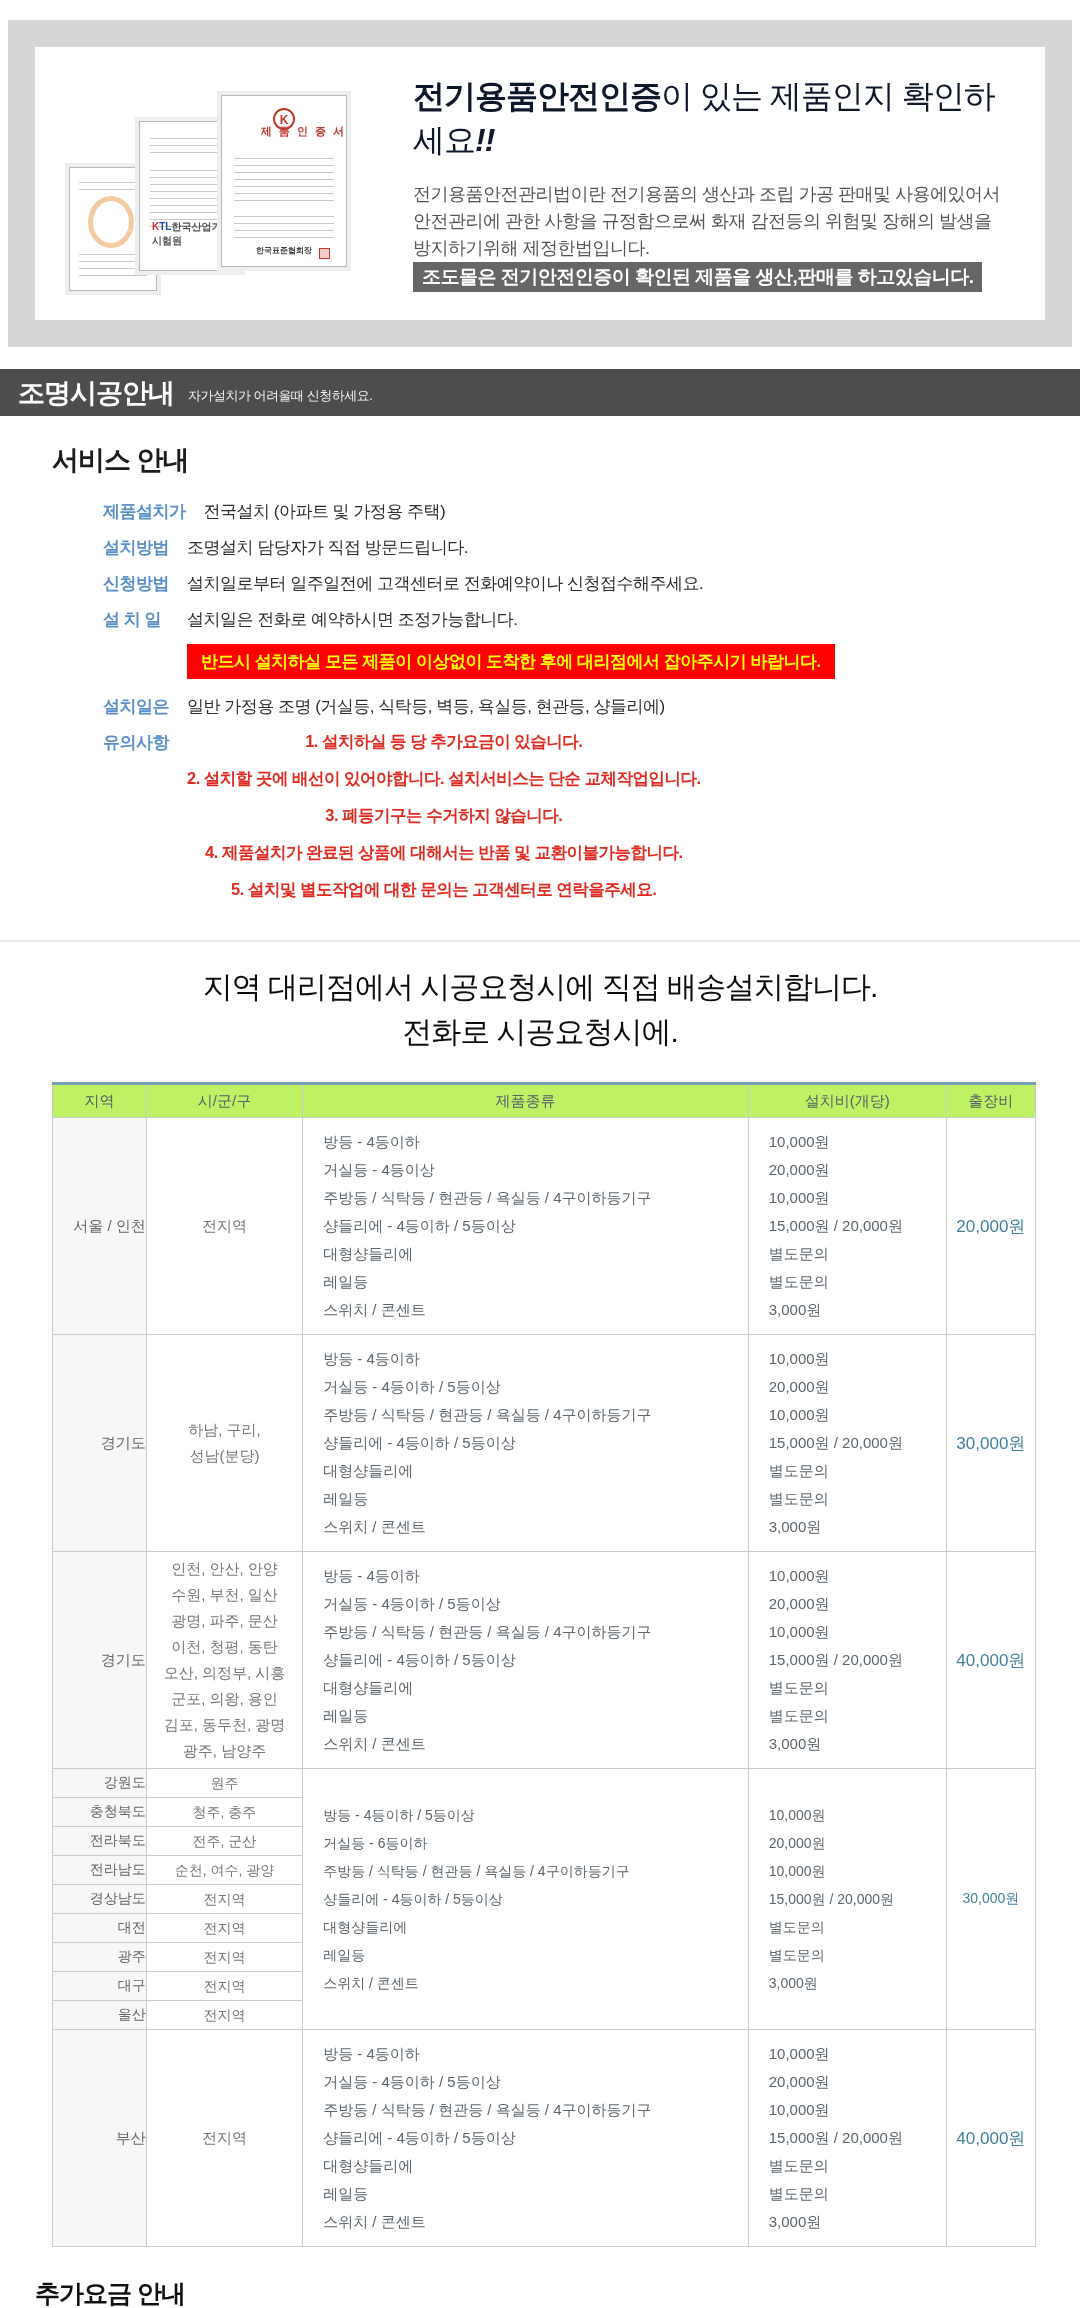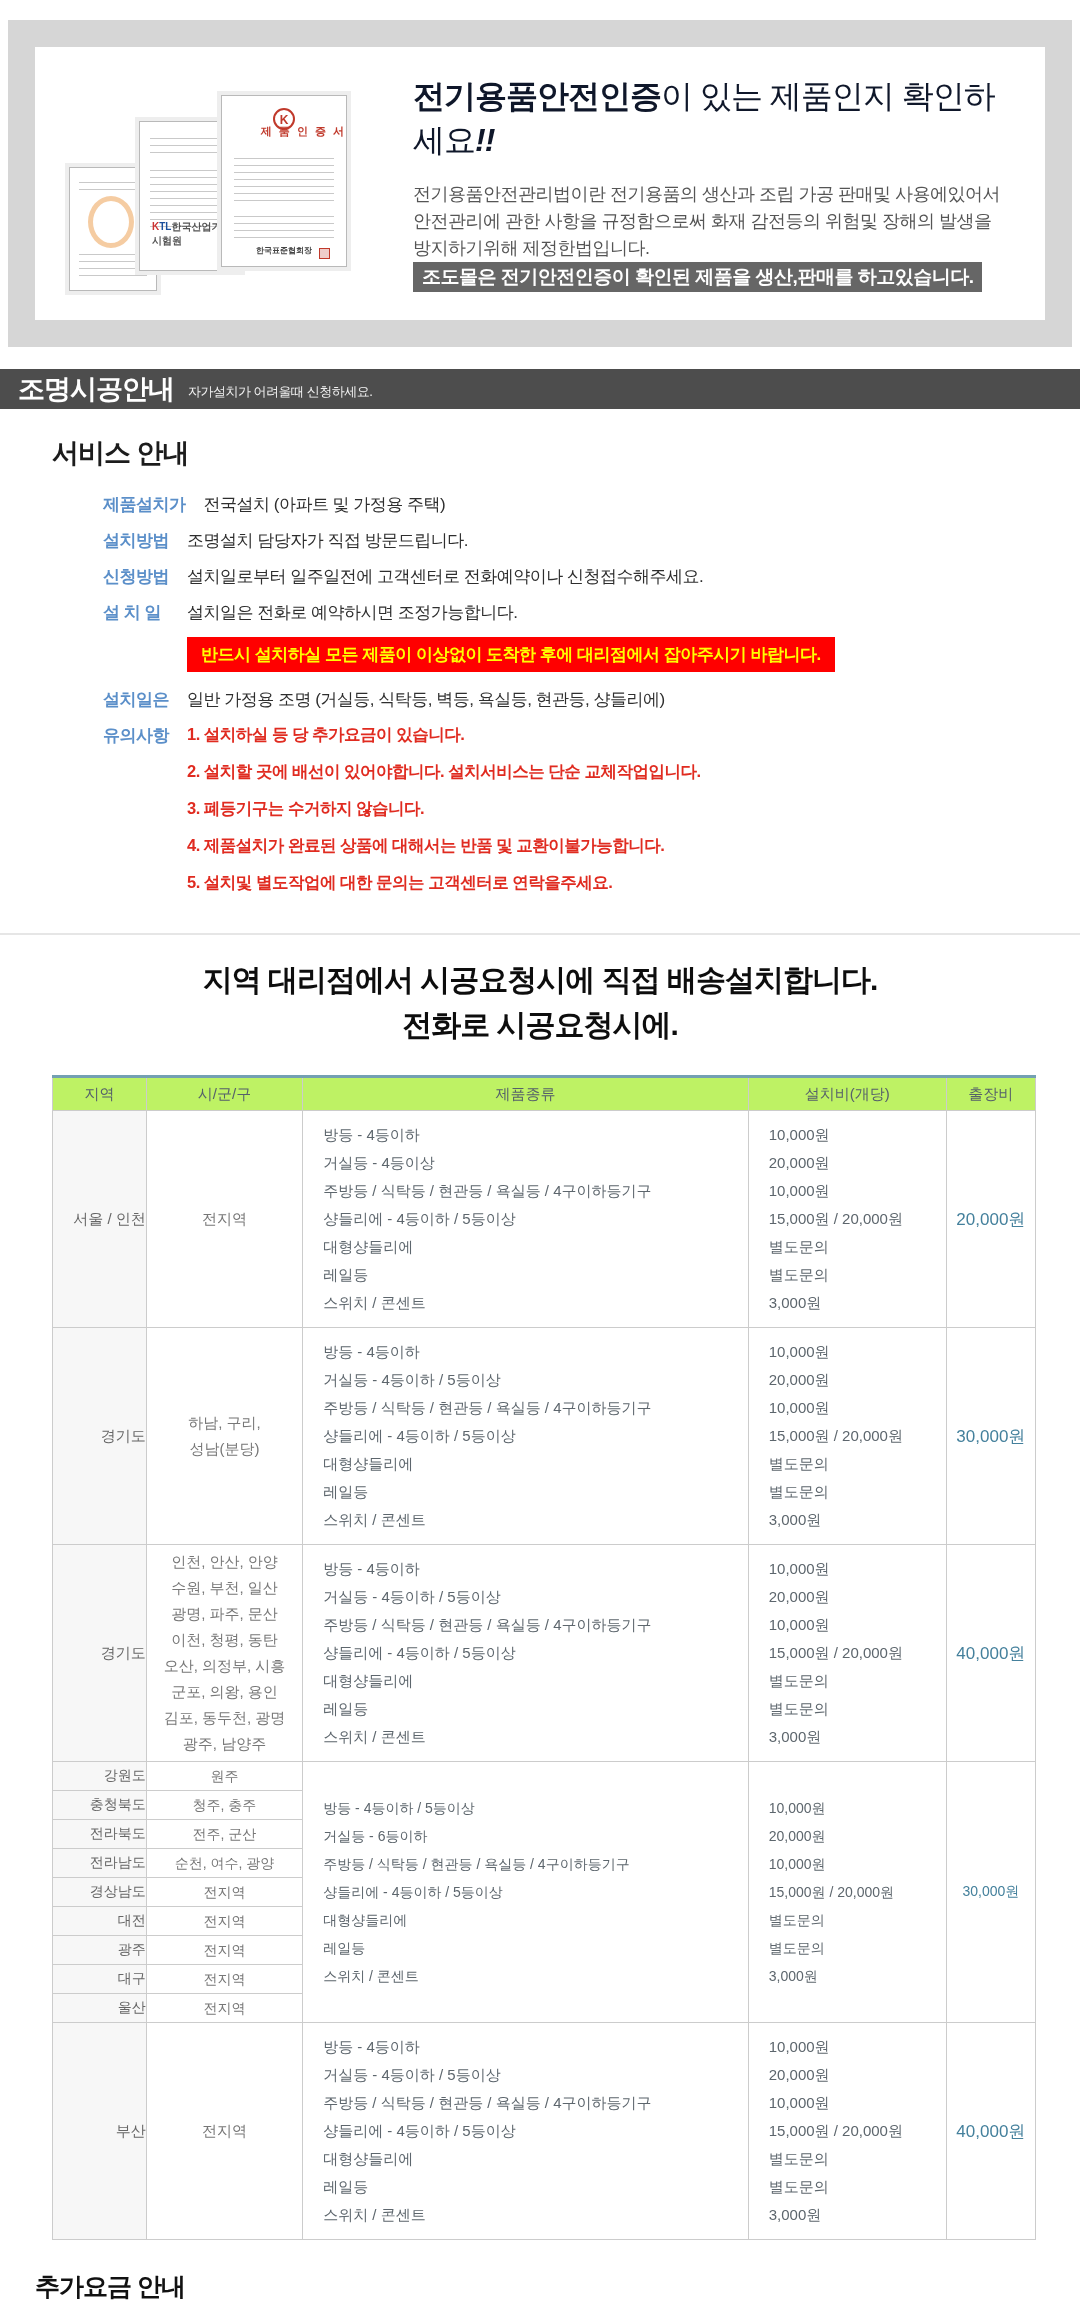--- a/index.html
+++ b/index.html
@@ -35,7 +35,7 @@
   .cert-highlight{display:inline-block;background:var(--c-highlight_bg);color:#fff;font-weight:bold;font-size:19px;padding:2px 9px;letter-spacing:-0.5px;}
 
   
-  .dark-bar{margin-top:22px;height:40px;background:var(--c-darkbar);display:flex;align-items:center;padding-left:18px;}
+  .dark-bar{margin-top:22px;height:47px;background:var(--c-darkbar);display:flex;align-items:center;padding-left:18px;}
   .dark-bar h1{color:#fff;font-size:27px;font-weight:bold;letter-spacing:-1px;}
   .dark-bar .sub{color:#f2f2f2;font-size:13px;margin-left:14px;padding-top:6px;letter-spacing:-0.5px;}
 

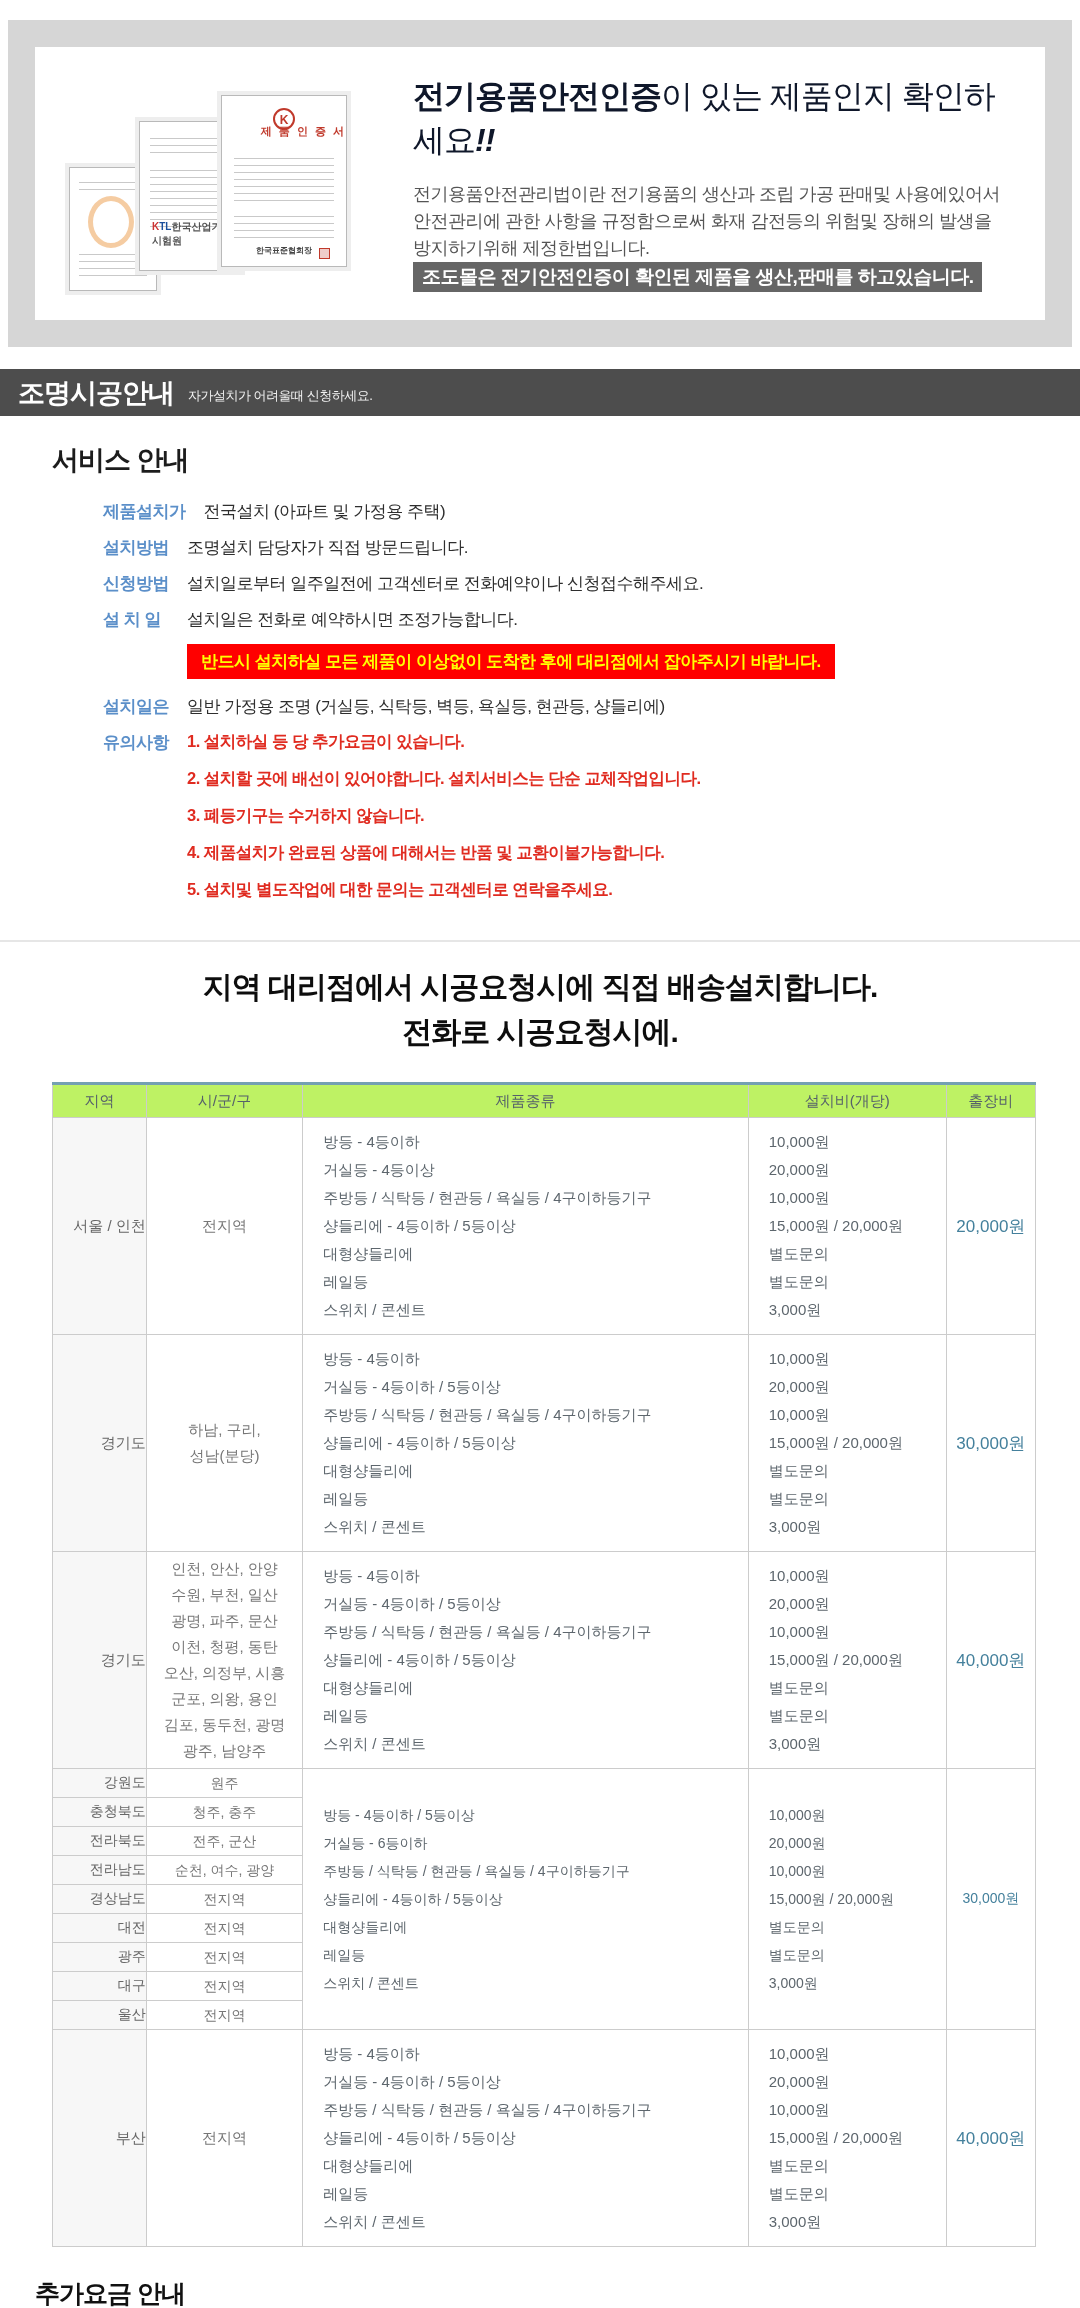--- a/index.html
+++ b/index.html
@@ -46,7 +46,7 @@
   .svc-value{margin-left:18px;color:#2e2e2e;}
   .alert-wrap{margin:4px 0 16px 187px;}
   .alert-box{display:inline-block;background:var(--c-alert_bg);color:var(--c-alert_text);font-weight:bold;font-size:17px;padding:6px 14px;letter-spacing:-0.5px;}
-  .notice-list{margin-left:18px;}
+  .notice-list{margin-left:18px;text-align:center;}
   .notice-item{color:var(--c-notice_red);font-weight:bold;font-size:16.5px;margin-bottom:15px;letter-spacing:-0.5px;}
 
   

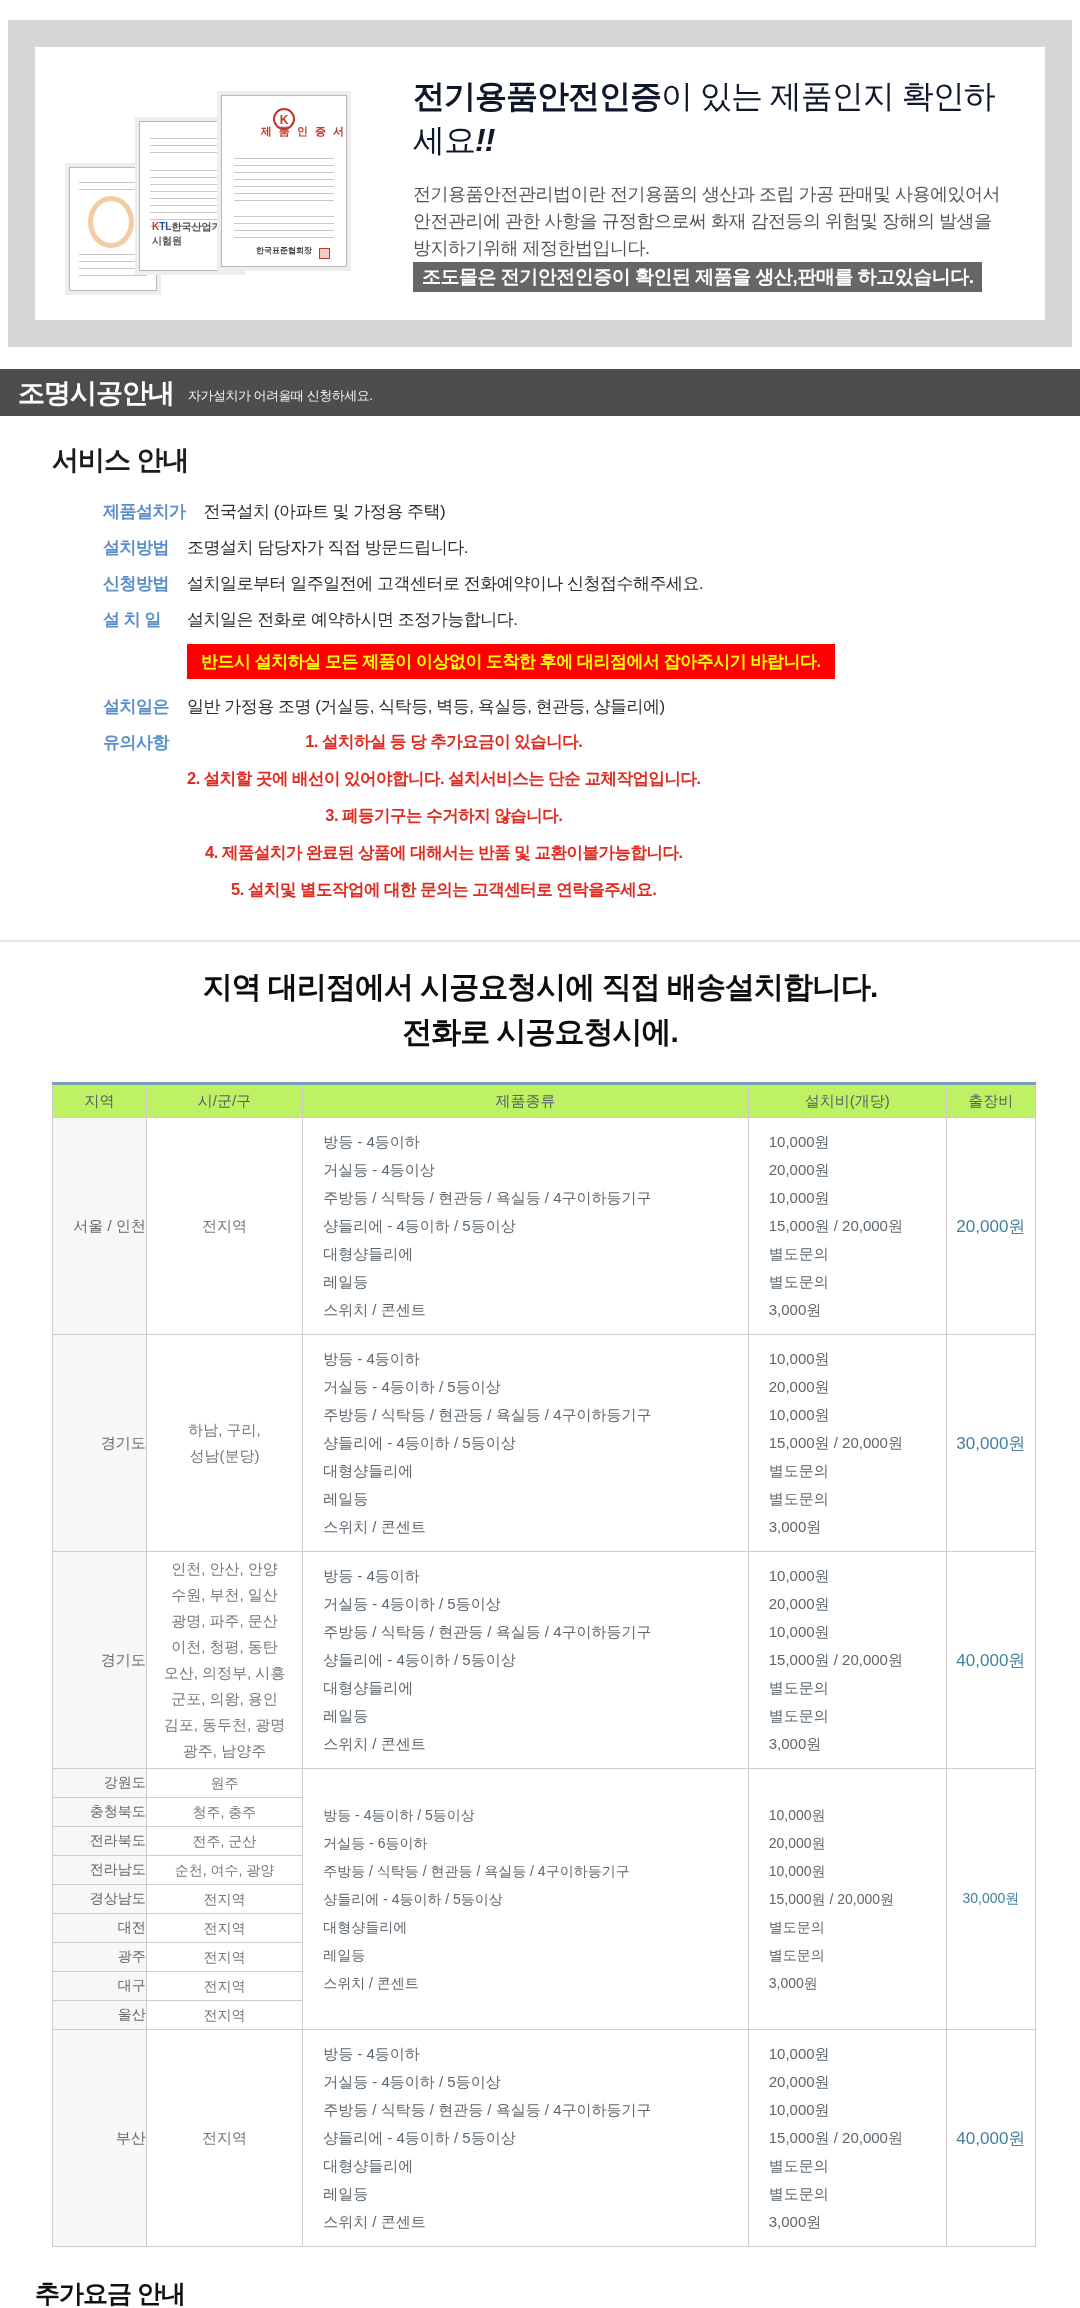--- a/index.html
+++ b/index.html
@@ -51,7 +51,7 @@
 
   
   .divider{border:none;border-top:2px solid #e6e6e6;margin-top:24px;}
-  .big-notice{text-align:center;font-size:30px;font-weight:bold;color:#0d0d0d;line-height:1.5;margin:22px 0 28px 0;letter-spacing:-1px;}
+  .big-notice{text-align:center;font-size:30px;font-weight:normal;color:#0d0d0d;line-height:1.5;margin:22px 0 28px 0;letter-spacing:-1px;}
 
   
   table.price{border-collapse:collapse;width:984px;margin-left:52px;border-top:3px solid var(--c-table_teal);font-size:15px;color:#5d666d;}

